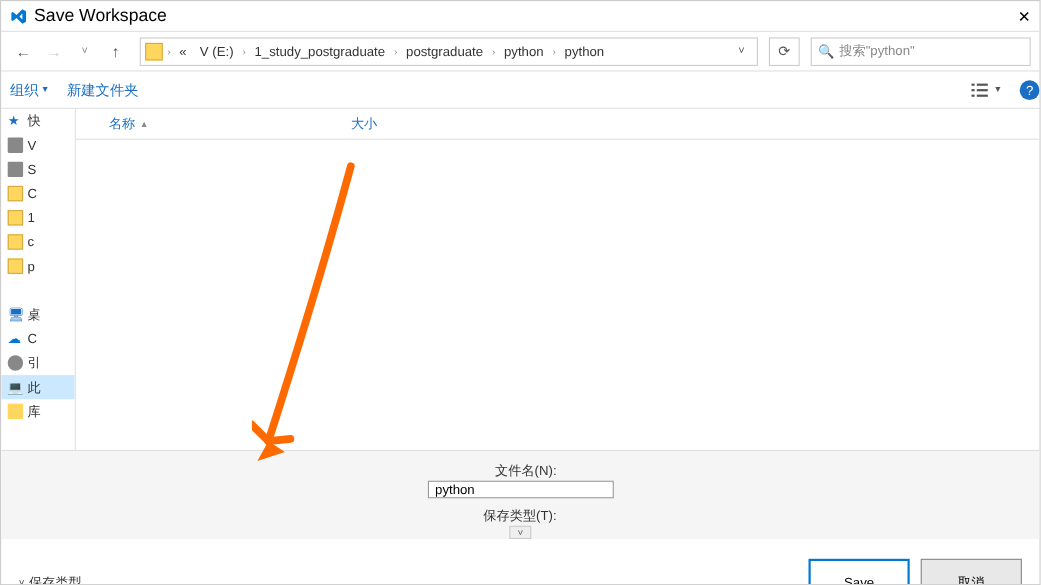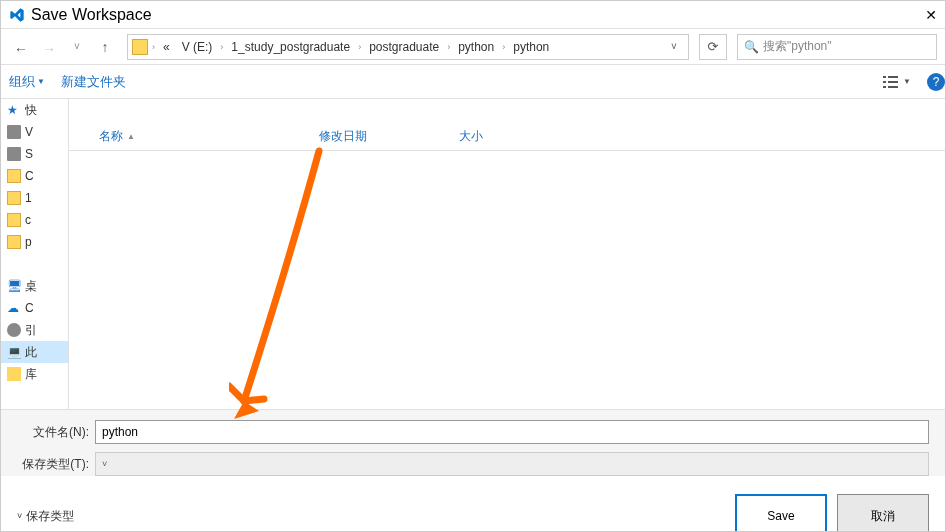--- a/index.html
+++ b/index.html
@@ -46,7 +46,7 @@
     .sb-label { white-space: nowrap; overflow: hidden; color: #333; }
     
     .main { flex: 1; position: relative; }
-    .cols { height: 28px; display: flex; align-items: center; border-bottom: 1px solid #e0e0e0; margin-top: 24px; }
+    .cols { height: 28px; display: flex; align-items: center; border-bottom: 1px solid #e0e0e0; }
     .col { font-size: 12px; color: #1a6fc4; padding: 0 10px; display: flex; align-items: center; gap: 4px; border-right: 1px solid transparent; }
     .col.name { width: 240px; padding-left: 30px; }
     .col.date { width: 140px; }

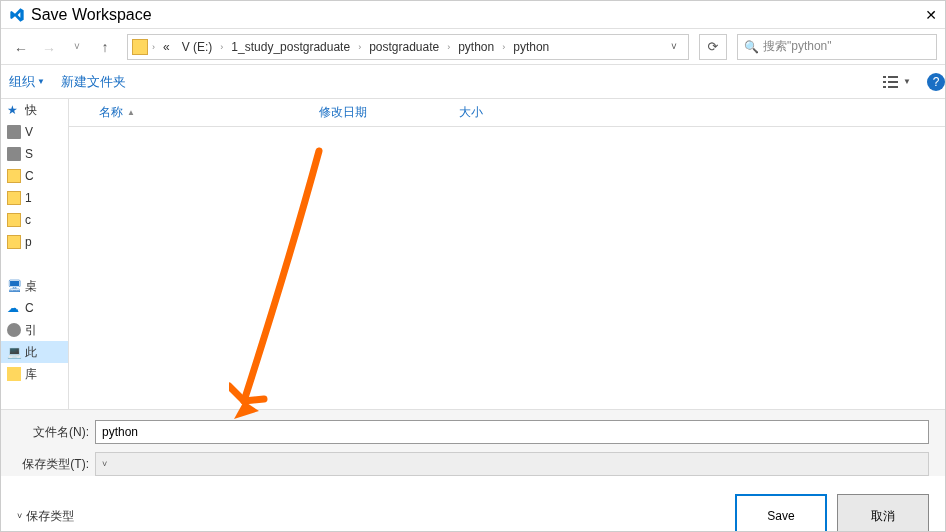--- a/index.html
+++ b/index.html
@@ -188,7 +188,6 @@
           <span>名称</span>
           <span class="arr">▲</span>
         </div>
-      <div class="col date">修改日期</div>
       <div class="col size">大小</div>
     </div>
     <svg class="arrow-annotation" width="110" height="290" viewBox="0 0 110 290">

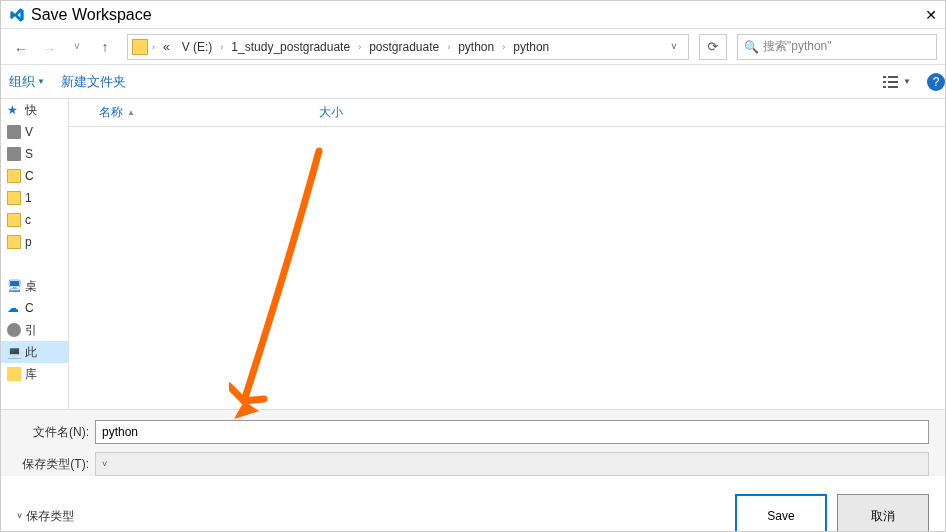--- a/index.html
+++ b/index.html
@@ -58,7 +58,7 @@
     .arrow-annotation { position: absolute; left: 160px; top: 42px; pointer-events: none; }
     
     .bottom { border-top: 1px solid #e0e0e0; padding: 10px 16px 0; background: #f5f5f5; }
-    .field-row { display: flex; align-items: center; margin-bottom: 8px; }
+    .field-row { display: flex; align-items: center; margin-bottom: 8px; flex-direction: column; }
     .field-label { width: 72px; text-align: right; font-size: 12px; color: #333; margin-right: 6px; }
     .field-input { flex: 1; height: 24px; border: 1px solid #999; padding: 0 6px; font-size: 12px; background: #fff; }
     .field-select { flex: 1; height: 24px; border: 1px solid #ccc; padding: 0 6px; font-size: 12px; background: #eee; display: flex; align-items: center; justify-content: space-between; }

